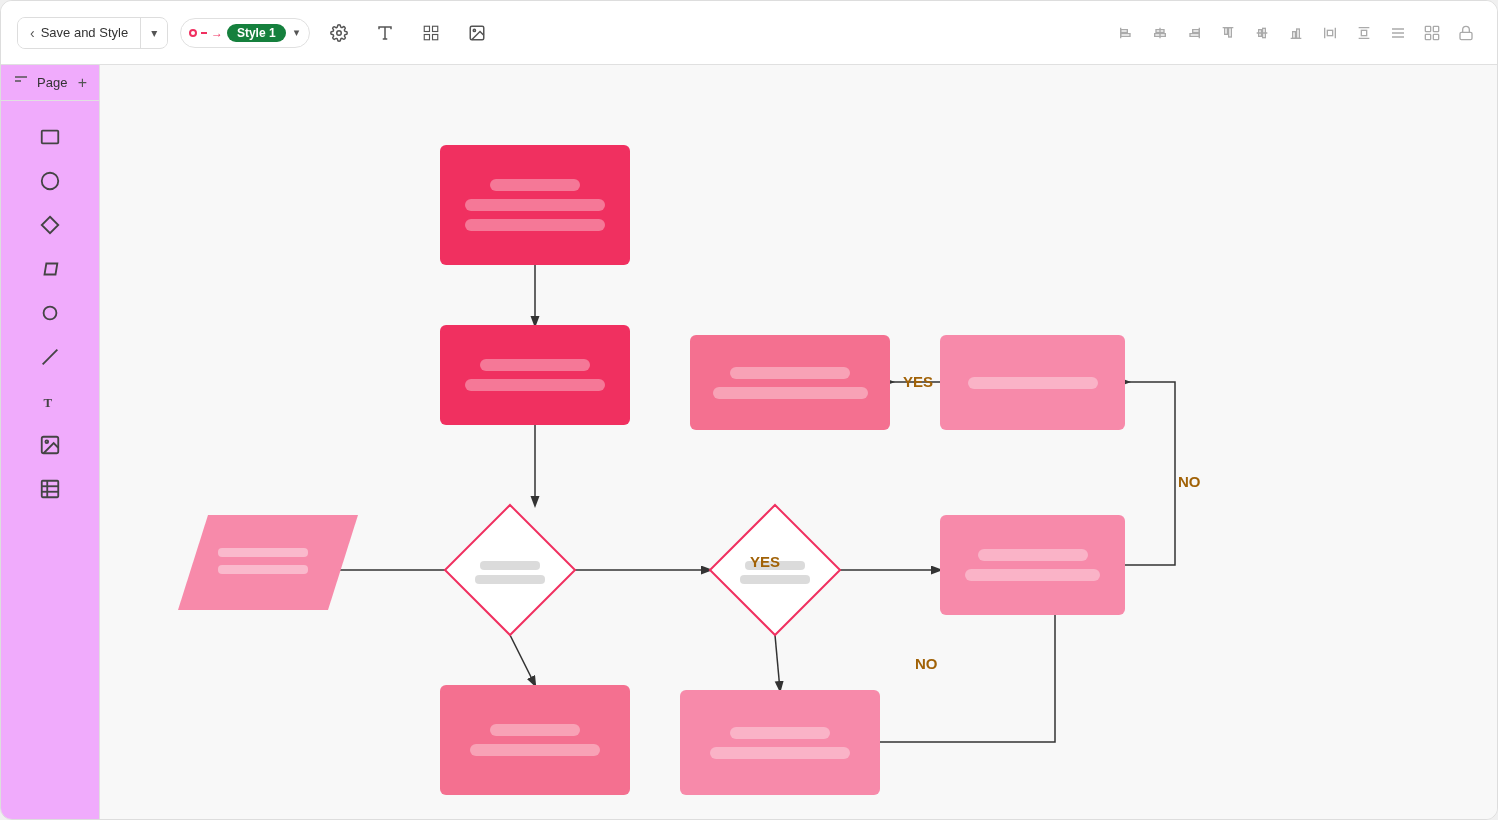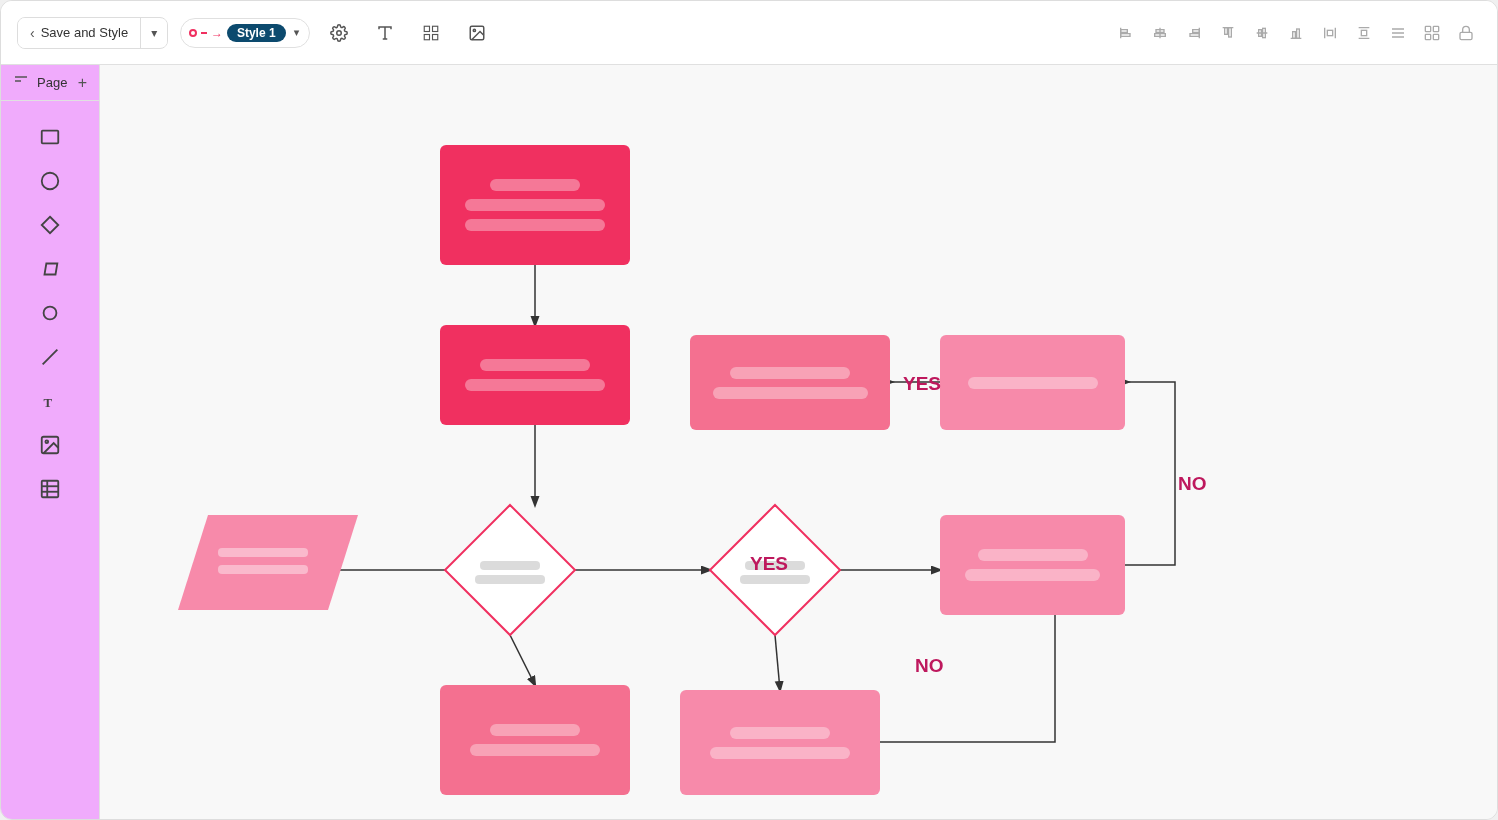--- a/index.html
+++ b/index.html
@@ -105,7 +105,7 @@
       font-size: 12px;
       font-weight: 600;
       color: #fff;
-      background: #0c4a6e;
+      background: #15803d;
       padding: 2px 10px;
       border-radius: 10px;
       text-align: right;

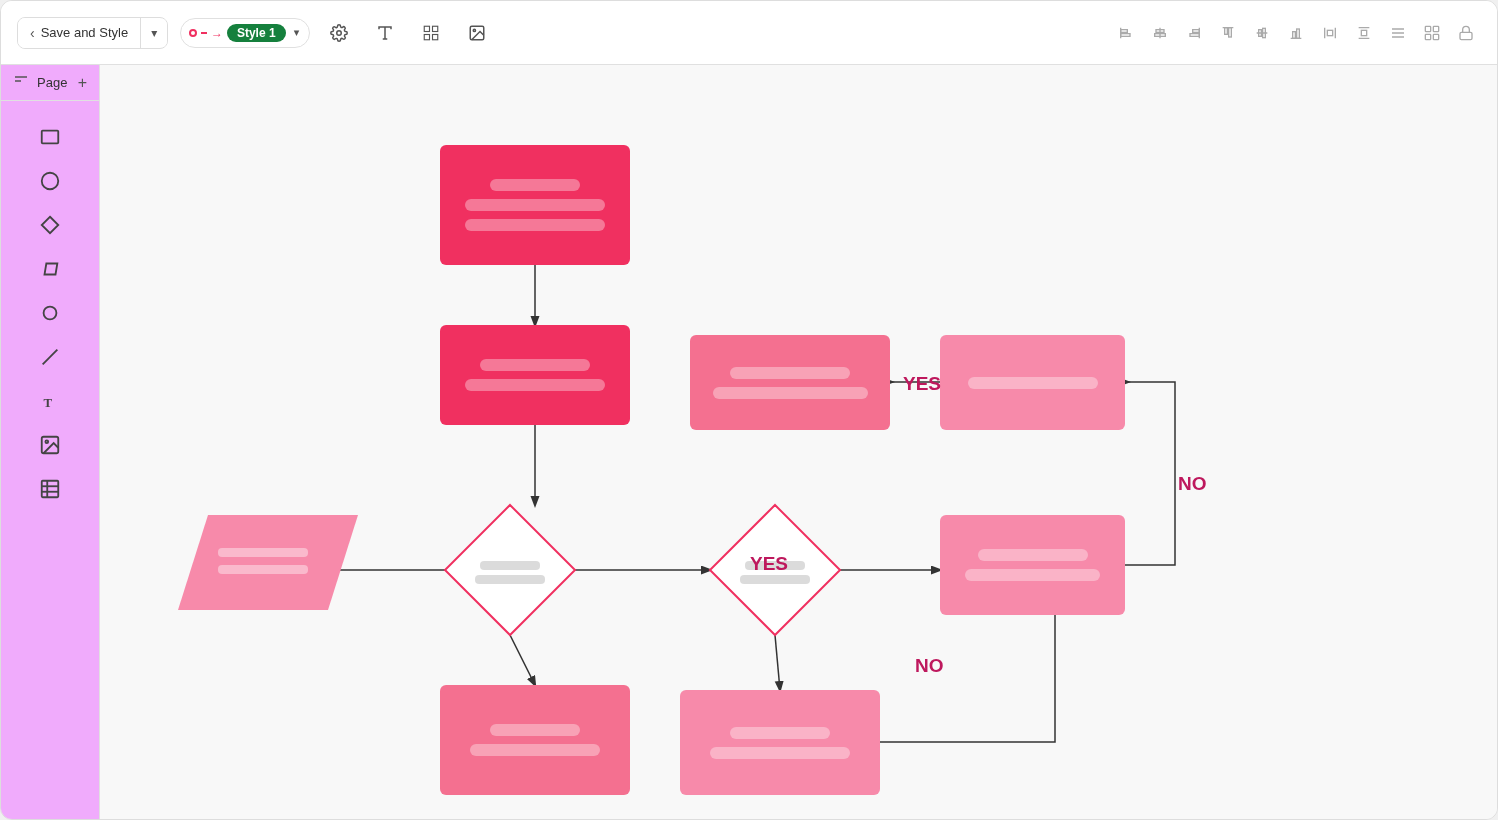--- a/index.html
+++ b/index.html
@@ -327,9 +327,9 @@
     
     .fc-label {
       position: absolute;
-      font-size: 19px;
+      font-size: 15px;
       font-weight: 600;
-      color: #be185d;
+      color: #a16207;
     }
 
     .label-yes1 { left: 650px; top: 488px; }

